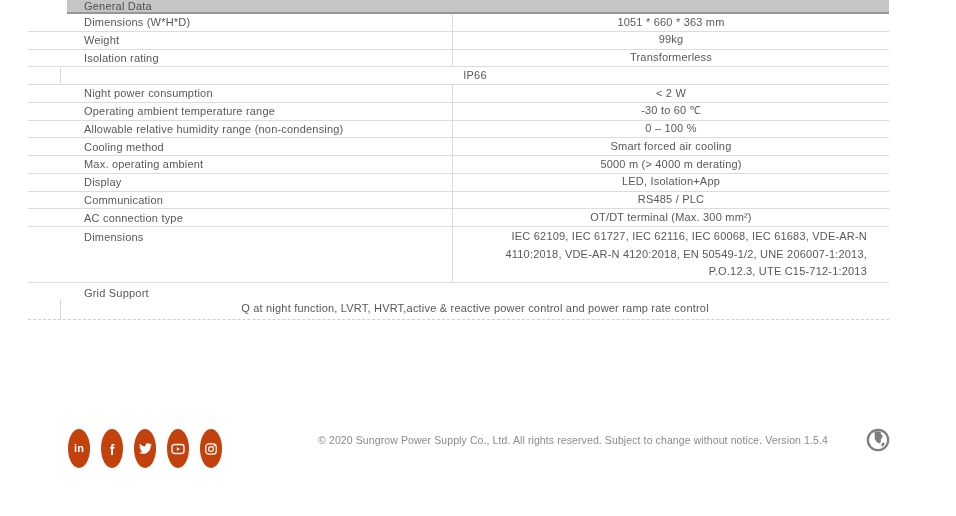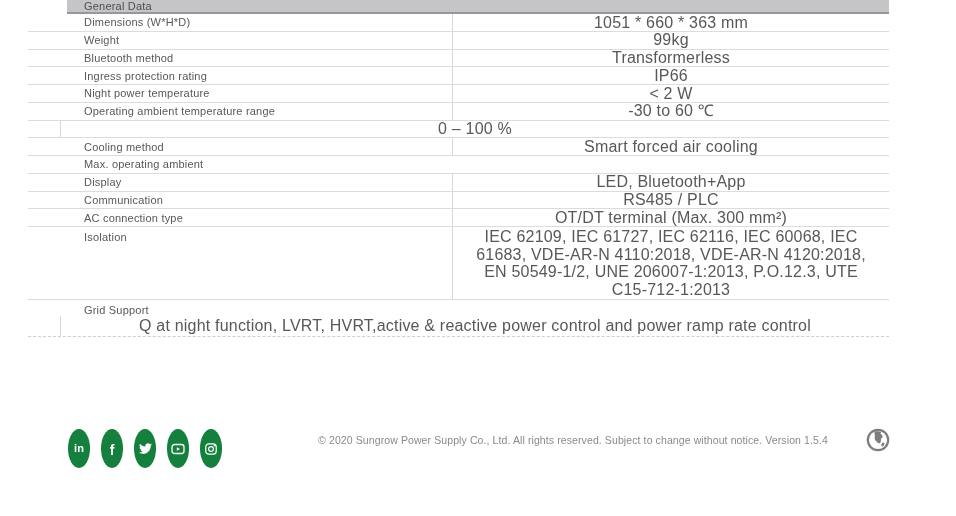--- a/index.html
+++ b/index.html
@@ -74,7 +74,7 @@
     align-items: center;
     justify-content: center;
     text-align: center;
-    font-size: 16px;
+    font-size: 11px;
     color: #58585a;
     letter-spacing: 0.2px;
     padding: 0 22px;

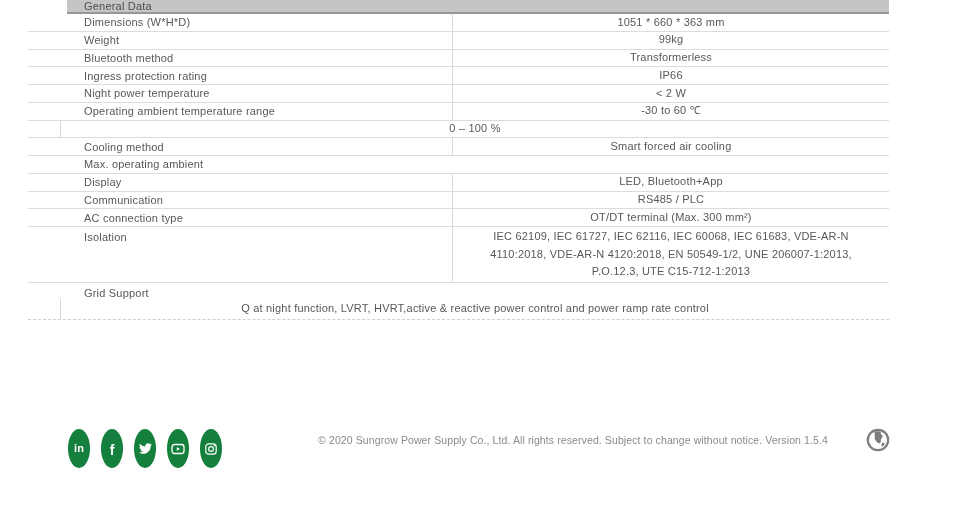--- a/index.html
+++ b/index.html
@@ -166,7 +166,7 @@
   </div>
 
   <div class="row">
-    <div class="label-cell">Bluetooth method</div>
+    <div class="label-cell">Isolation rating</div>
     <div class="value-cell">Transformerless</div>
   </div>
 

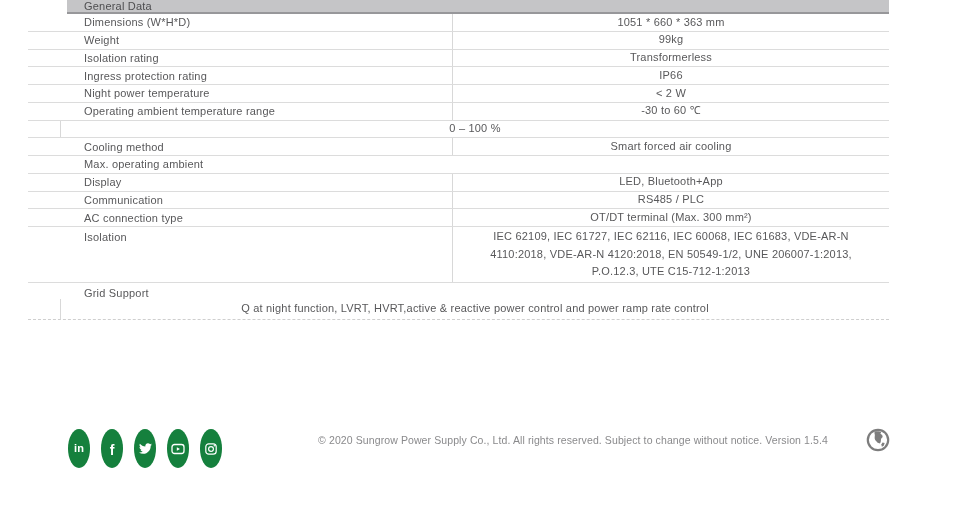--- a/index.html
+++ b/index.html
@@ -171,7 +171,6 @@
   </div>
 
   <div class="row">
-    <div class="label-cell">Ingress protection rating</div>
     <div class="value-cell">IP66</div>
   </div>
 

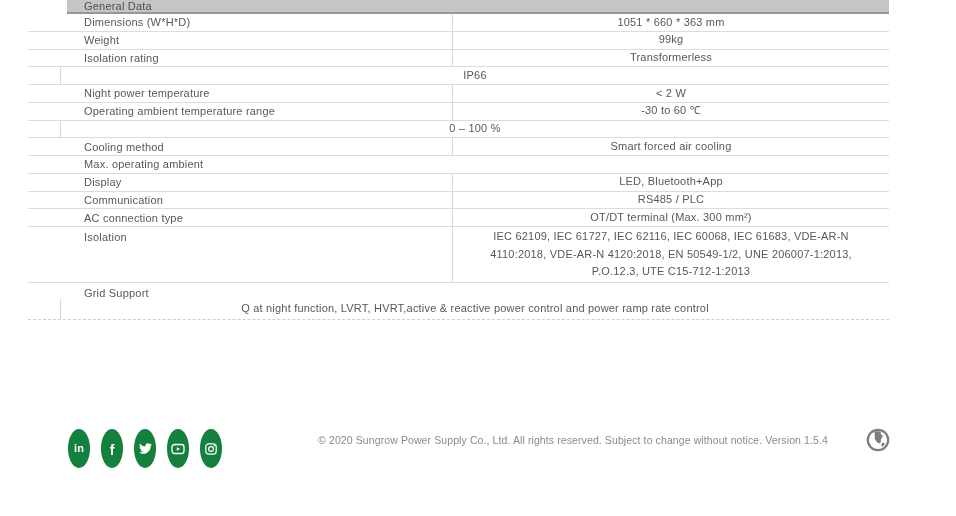--- a/index.html
+++ b/index.html
@@ -175,7 +175,7 @@
   </div>
 
   <div class="row">
-    <div class="label-cell">Night power temperature</div>
+    <div class="label-cell">Night power consumption</div>
     <div class="value-cell">&lt; 2 W</div>
   </div>
 

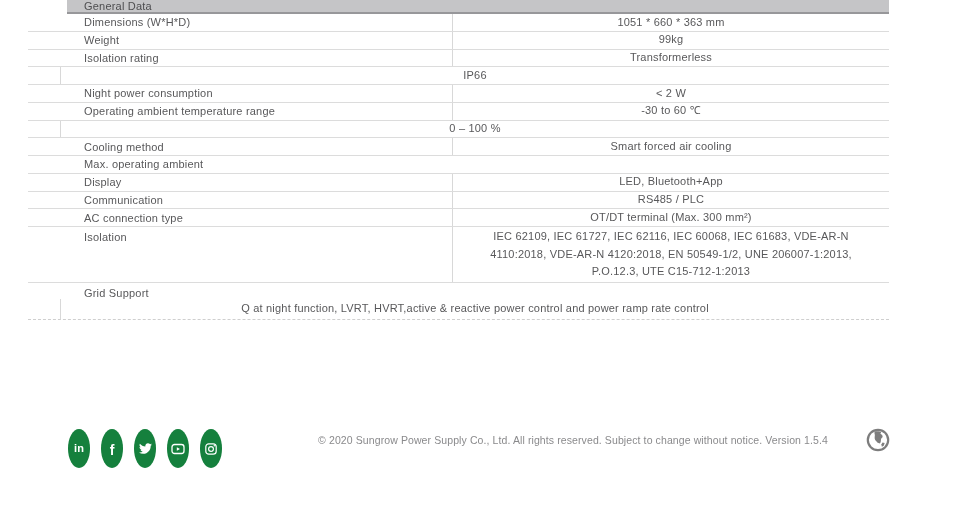--- a/index.html
+++ b/index.html
@@ -185,6 +185,7 @@
   </div>
 
   <div class="row">
+    <div class="label-cell">Allowable relative humidity range (non-condensing)</div>
     <div class="value-cell">0 – 100 %</div>
   </div>
 

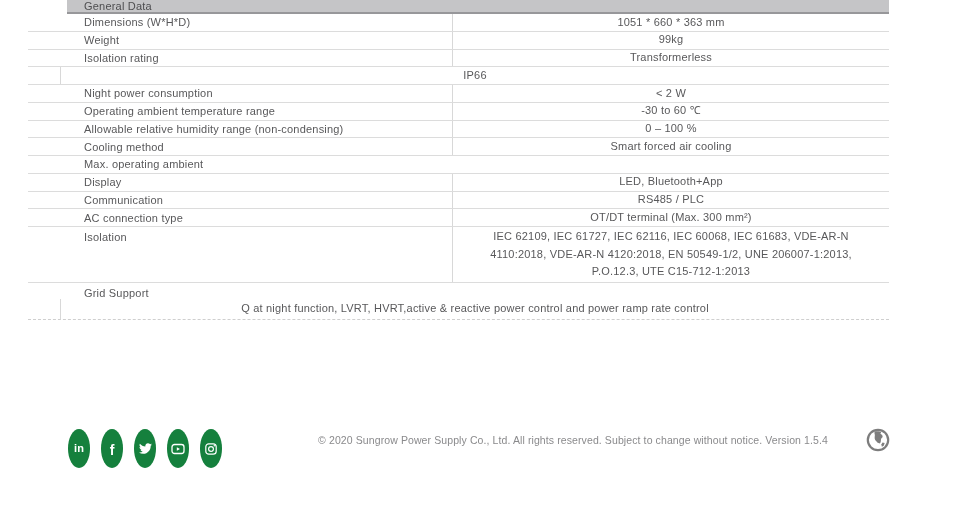--- a/index.html
+++ b/index.html
@@ -196,6 +196,7 @@
 
   <div class="row">
     <div class="label-cell">Max. operating ambient</div>
+    <div class="value-cell">5000 m (&gt; 4000 m derating)</div>
   </div>
 
   <div class="row">

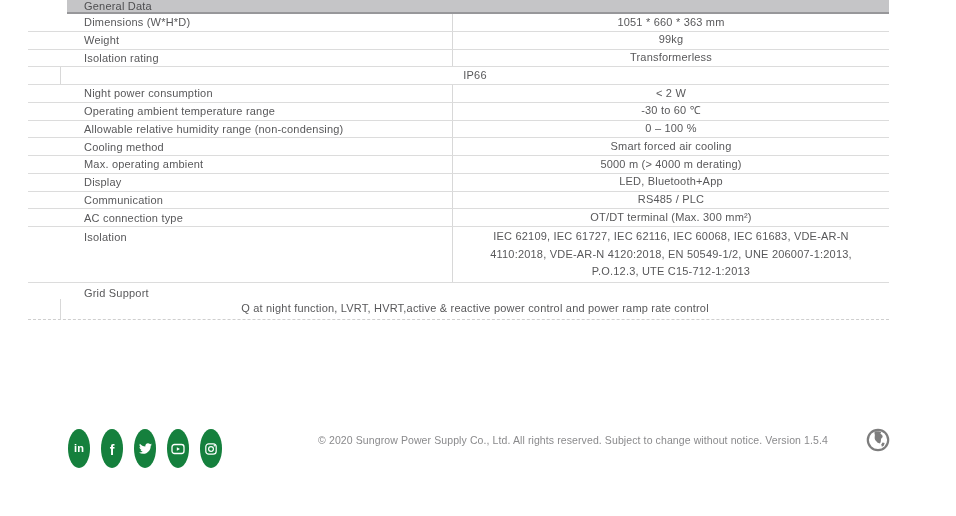--- a/index.html
+++ b/index.html
@@ -201,7 +201,7 @@
 
   <div class="row">
     <div class="label-cell">Display</div>
-    <div class="value-cell">LED, Bluetooth+App</div>
+    <div class="value-cell">LED, Isolation+App</div>
   </div>
 
   <div class="row">

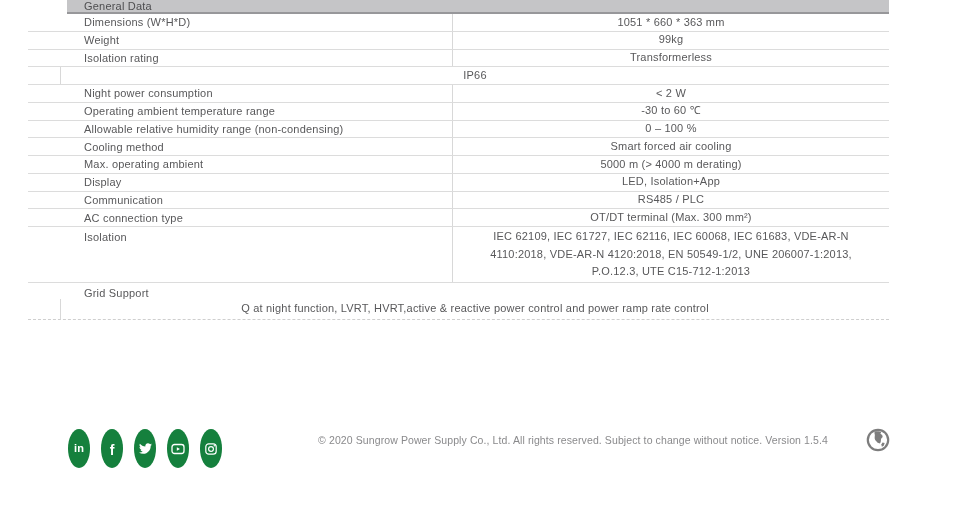--- a/index.html
+++ b/index.html
@@ -216,7 +216,7 @@
   </div>
 
   <div class="row multi r13">
-    <div class="label-cell">Isolation</div>
+    <div class="label-cell">Dimensions</div>
     <div class="value-cell">IEC 62109, IEC 61727, IEC 62116, IEC 60068, IEC 61683, VDE-AR-N 4110:2018, VDE-AR-N 4120:2018, EN 50549-1/2,  UNE 206007-1:2013, P.O.12.3, UTE C15-712-1:2013</div>
   </div>
 

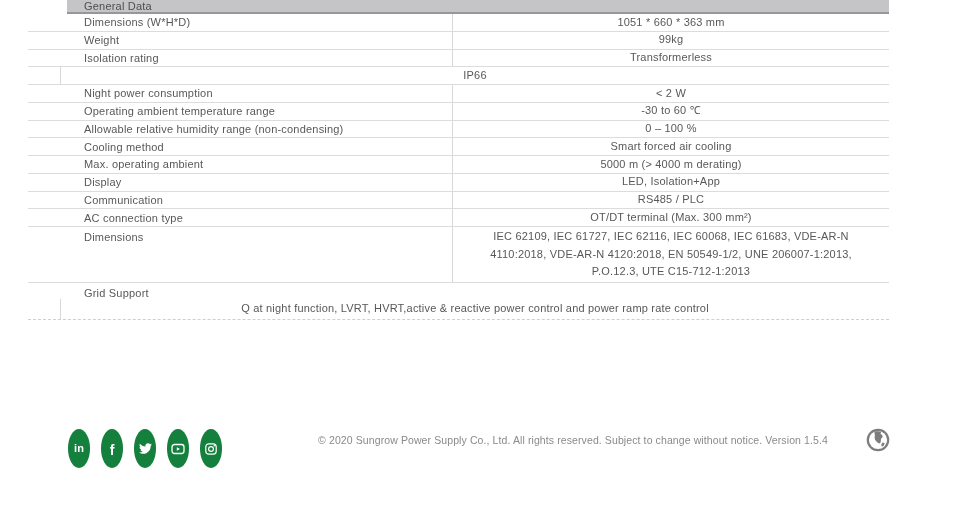--- a/index.html
+++ b/index.html
@@ -84,6 +84,7 @@
   .row.multi .value-cell {
     padding-top: 1px;
     padding-bottom: 1px;
+    text-align: right;
   }
   .row.multi.r13 { min-height: 53px; }
   .row.multi.r14 { min-height: 37px; }

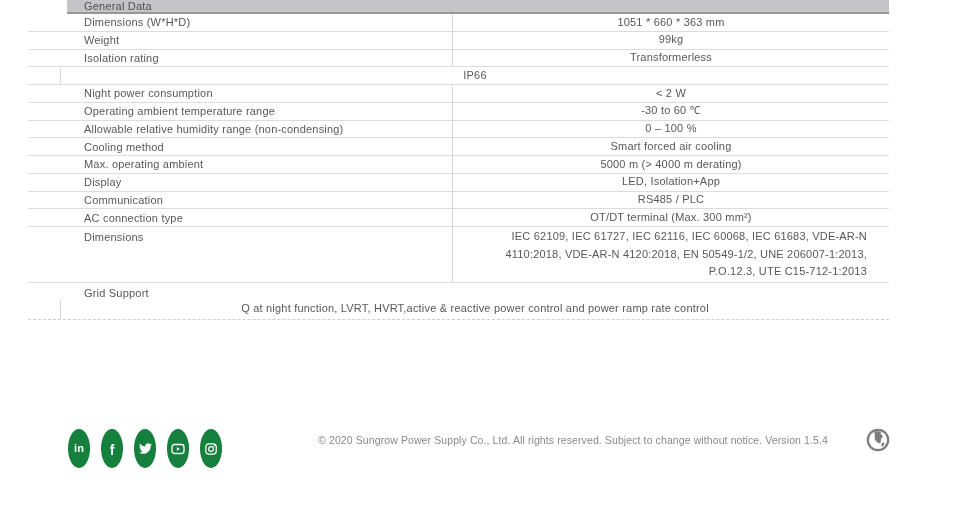--- a/index.html
+++ b/index.html
@@ -111,7 +111,7 @@
     width: 22px;
     height: 39px;
     border-radius: 50%;
-    background: #15803d;
+    background: #c2410c;
     display: flex;
     align-items: center;
     justify-content: center;

